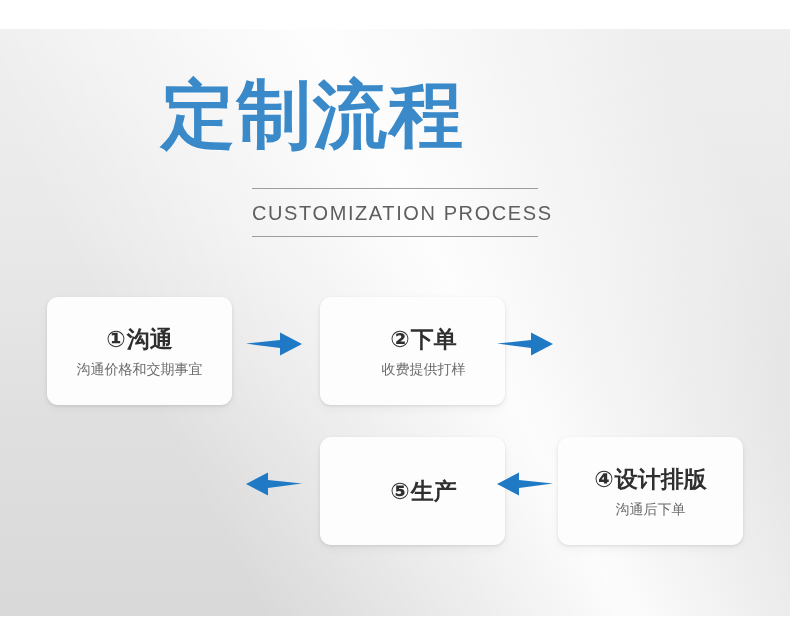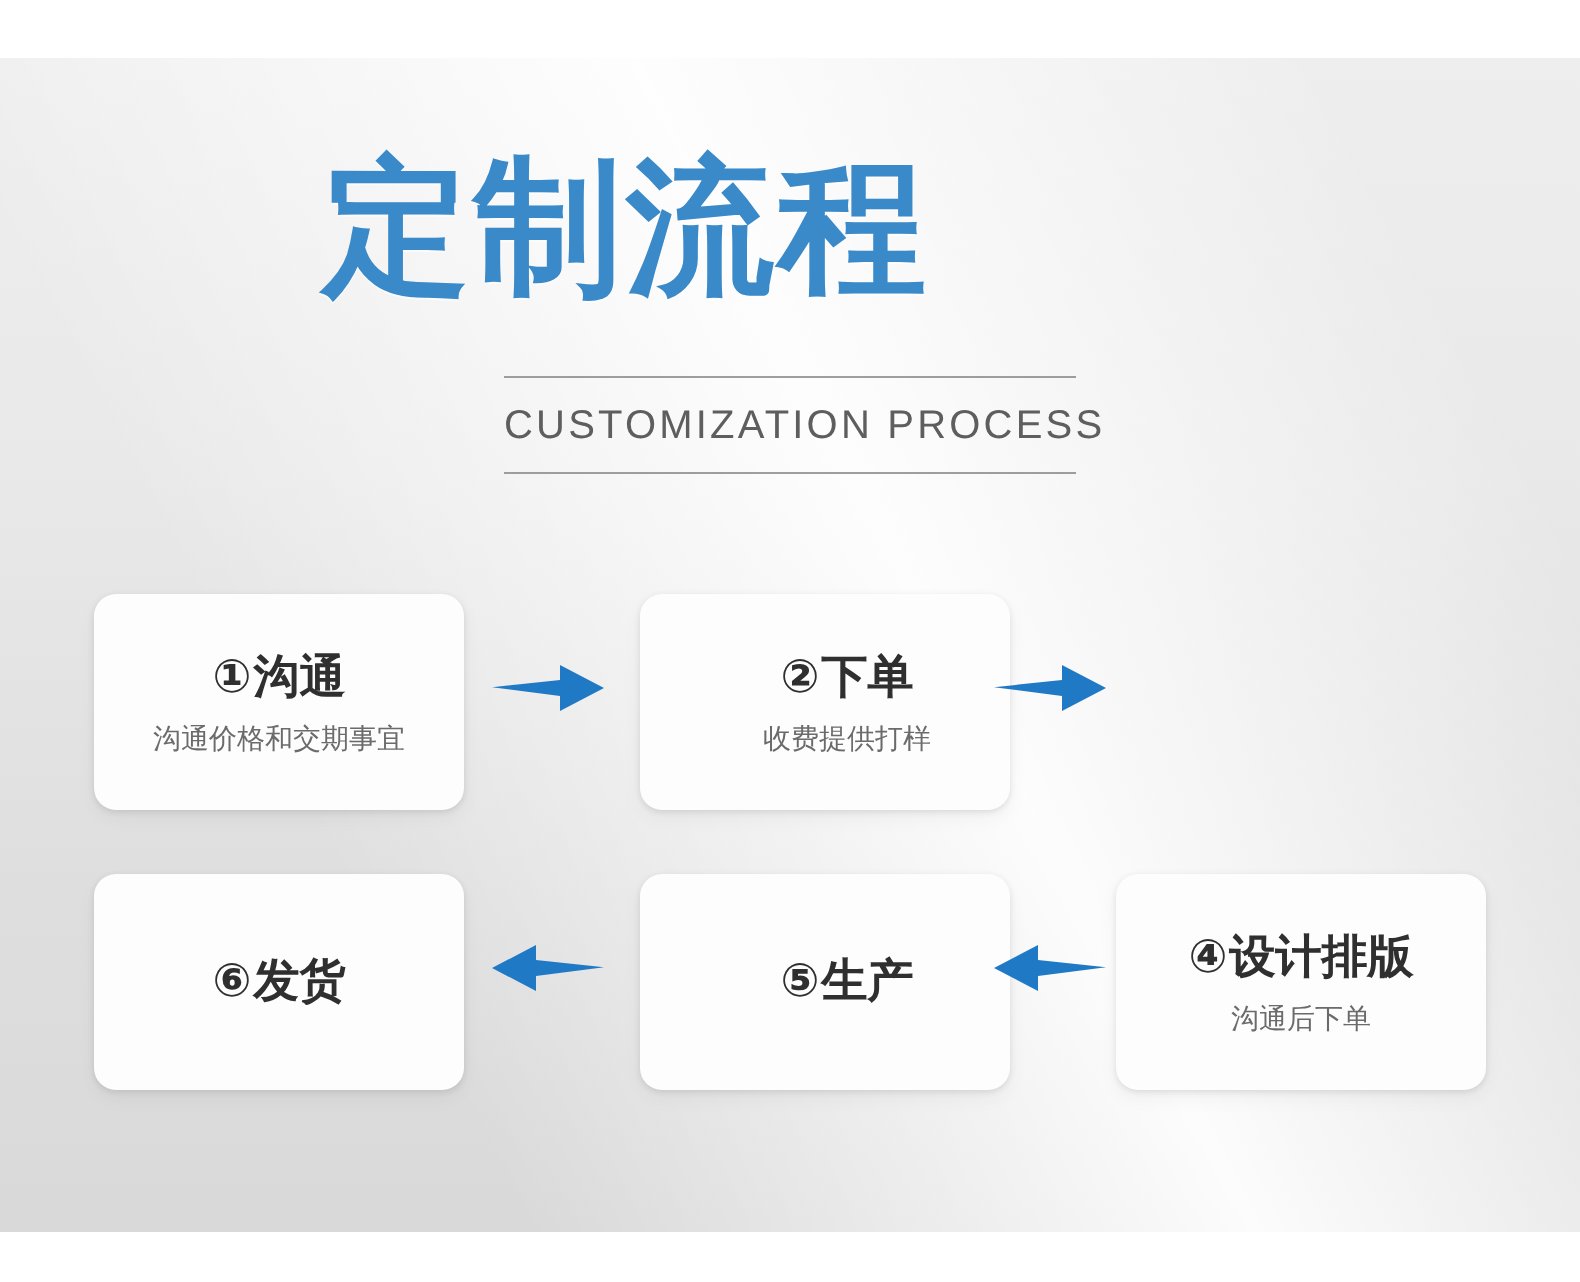--- a/index.html
+++ b/index.html
@@ -195,12 +195,6 @@
 
     </div>
 
-    <div class="card r2 c1 no-desc">
-      <div class="card-title">
-        <span class="num">⑥</span><span>发货</span>
-      </div>
-
-    </div>
 
     <div class="arrow a1">
       <svg viewBox="0 0 56 26" xmlns="http://www.w3.org/2000/svg">

